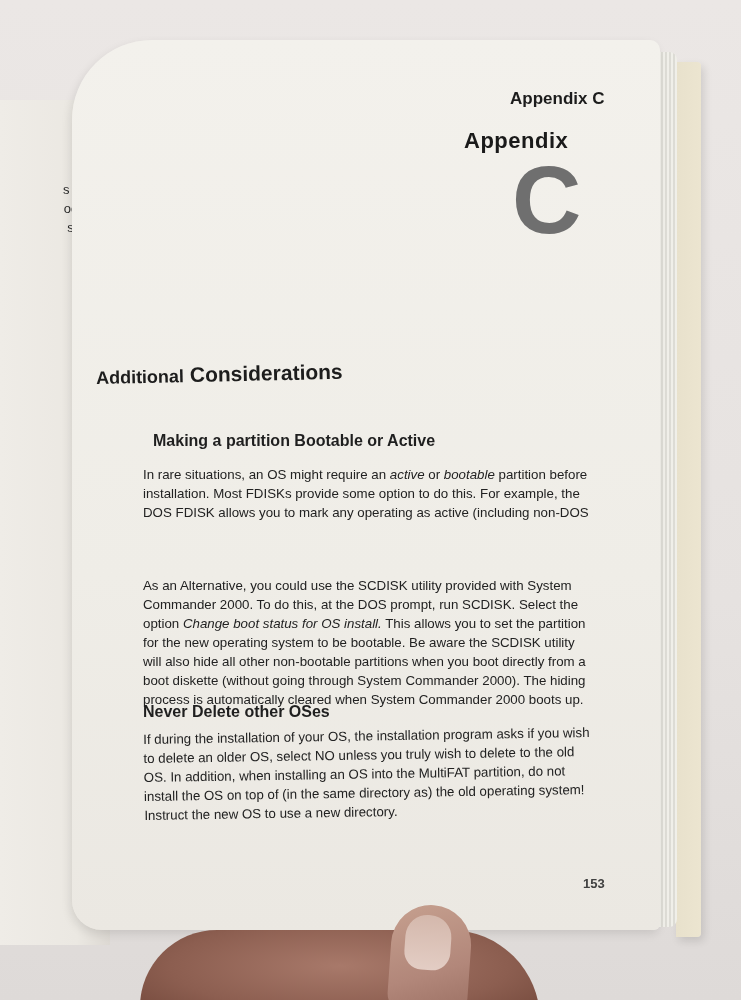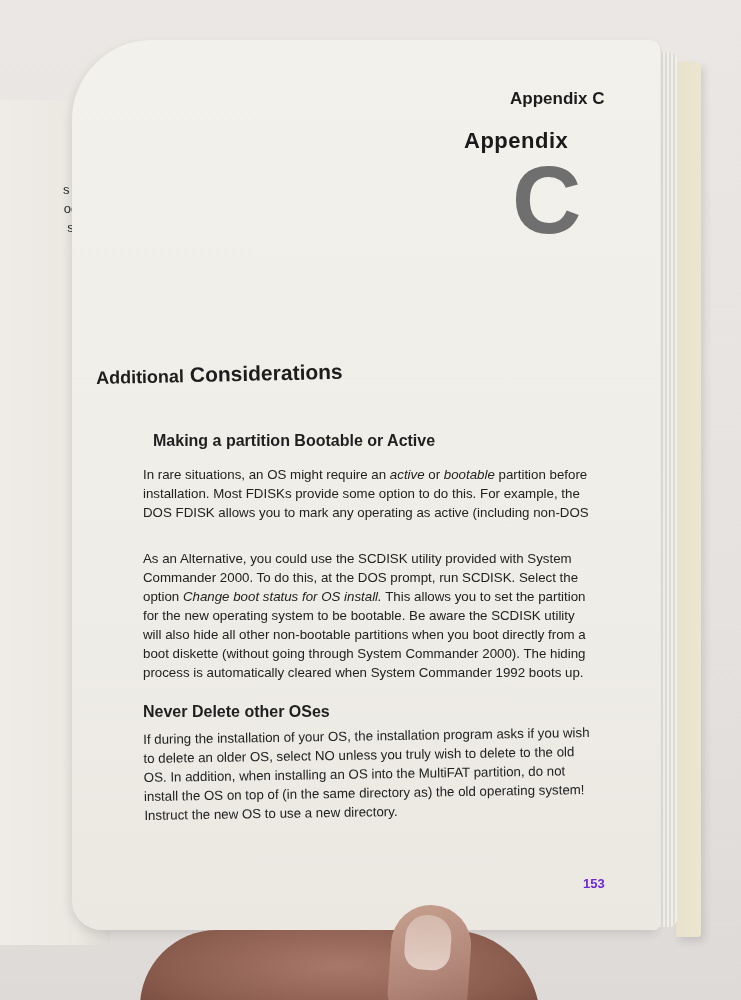--- a/index.html
+++ b/index.html
@@ -118,7 +118,7 @@
     <span class="line">installation.  Most FDISKs provide some option to do this.  For example, the</span>
     <span class="line">DOS FDISK allows you to mark any operating as active (including non-DOS</span>
   </div>
-<div class="para" style="top:549px;">
+<div class="para" style="top:576px;">
     <span class="line">As an Alternative, you could use the SCDISK utility provided with System</span>
     <span class="line">Commander 2000.  To do this, at the DOS prompt, run SCDISK.  Select the</span>
     <span class="line">option <span class="em">Change boot status for OS install.</span> This allows you to set the partition</span>

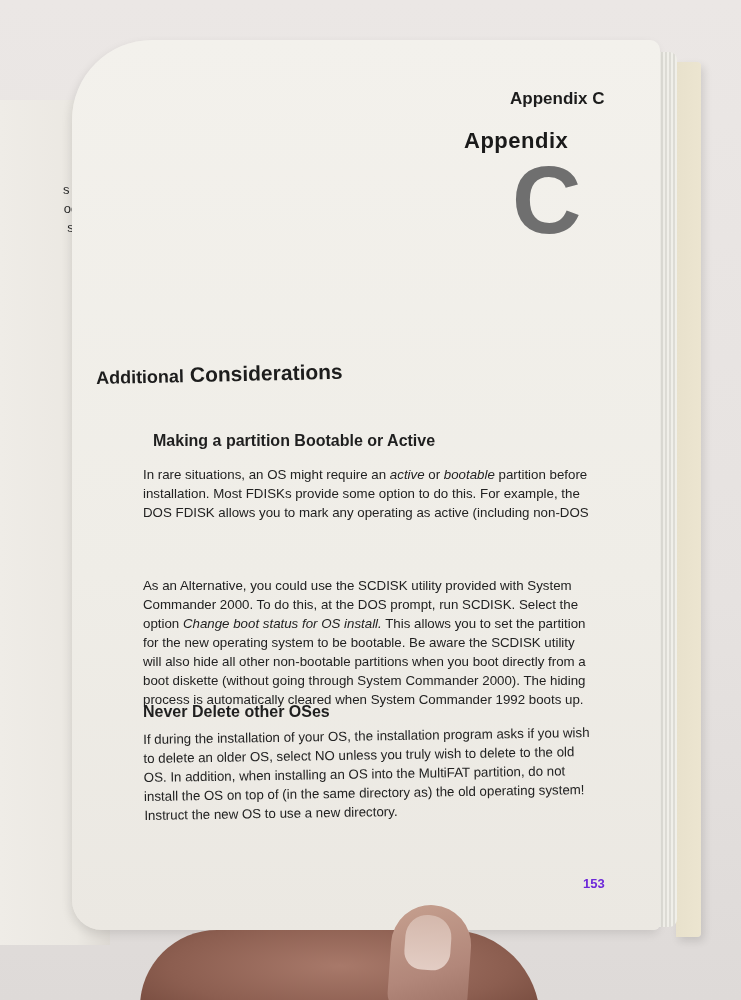--- a/index.html
+++ b/index.html
@@ -125,7 +125,7 @@
     <span class="line">for the new operating system to be bootable.  Be aware the SCDISK utility</span>
     <span class="line">will also hide all other non-bootable partitions when you boot directly from a</span>
     <span class="line">boot diskette (without going through System Commander 2000).  The hiding</span>
-    <span class="line">process is automatically cleared when System Commander 1992 boots up.</span>
+    <span class="line">process is automatically cleared when System Commander 2000 boots up.</span>
   </div>
 
 <div class="sub-heading" style="left:143px; top:703px;">Never Delete other OSes</div>

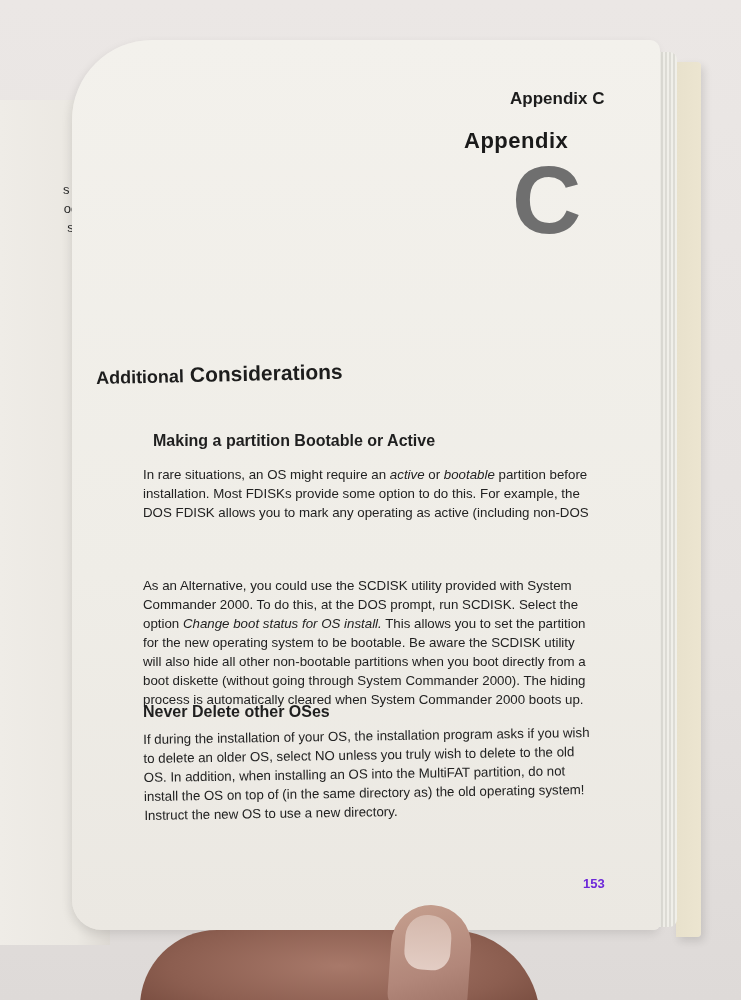--- a/index.html
+++ b/index.html
@@ -61,7 +61,7 @@
     .para .line { display: block; white-space: nowrap; }
     .para .em { font-style: italic; }
     .page-number {
-      position: absolute; left: 583px; top: 876px; font-size: 13px; font-weight: bold; color: #6d28d9;
+      position: absolute; left: 583px; top: 876px; font-size: 13px; font-weight: bold; color: #404040;
     }
     .hand {
       position: absolute; left: 140px; top: 930px; width: 400px; height: 90px;

